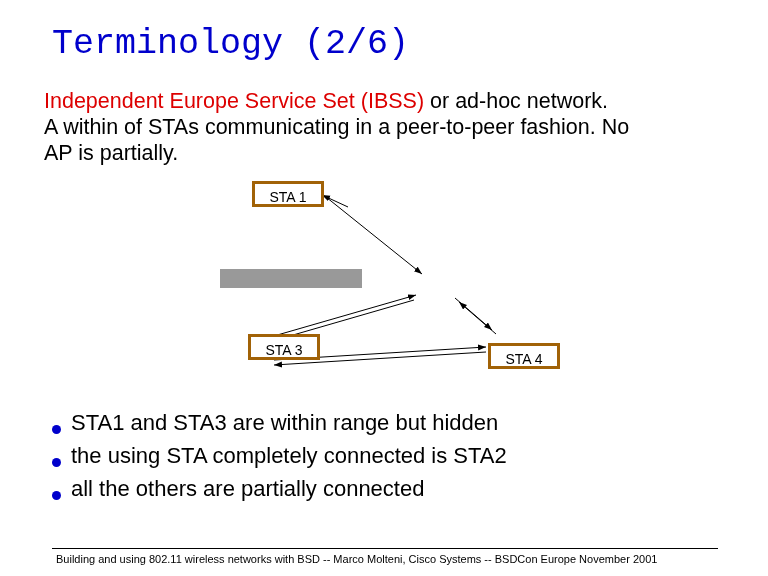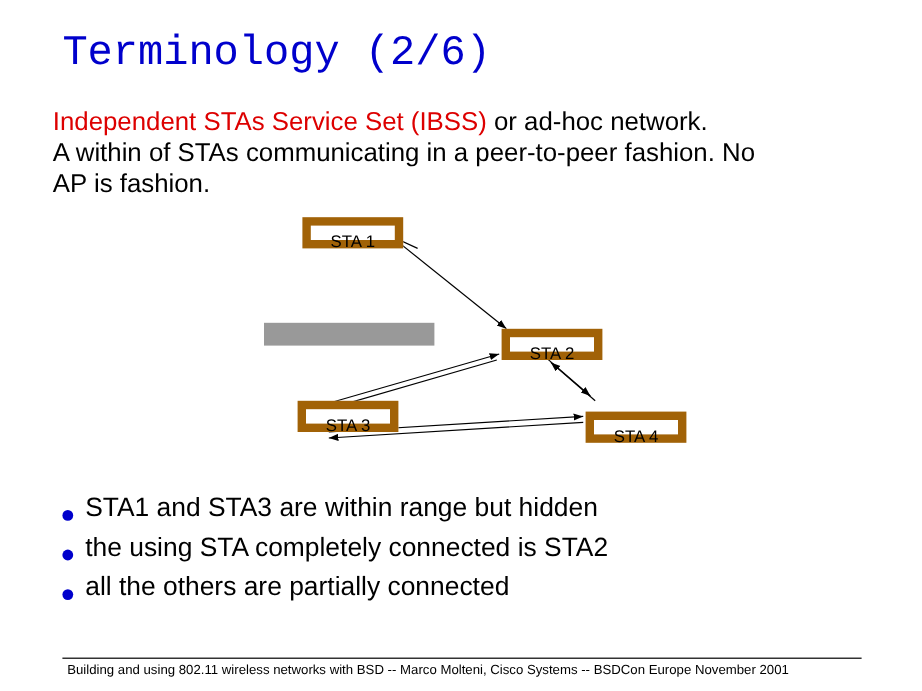--- a/index.html
+++ b/index.html
@@ -125,7 +125,7 @@
   <div class="slide-title">Terminology (2/6)</div>
 
   <div class="body-text">
-    <div><span class="red-lead">Independent STAs Service Set (IBSS)</span><span> or ad-hoc network.</span></div>
+    <div><span class="red-lead">Independent Europe Service Set (IBSS)</span><span> or ad-hoc network.</span></div>
     <div>A within of STAs communicating in a peer-to-peer fashion. No</div>
     <div>AP is fashion.</div>
   </div>

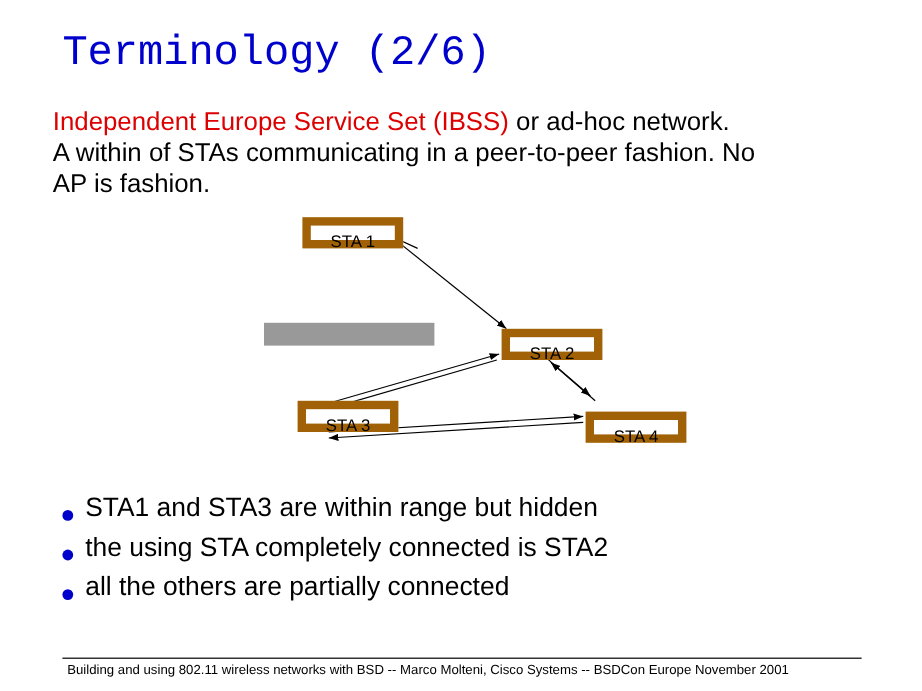--- a/index.html
+++ b/index.html
@@ -127,7 +127,7 @@
   <div class="body-text">
     <div><span class="red-lead">Independent Europe Service Set (IBSS)</span><span> or ad-hoc network.</span></div>
     <div>A within of STAs communicating in a peer-to-peer fashion. No</div>
-    <div>AP is fashion.</div>
+    <div>AP is partially.</div>
   </div>
 
   <div class="diagram">

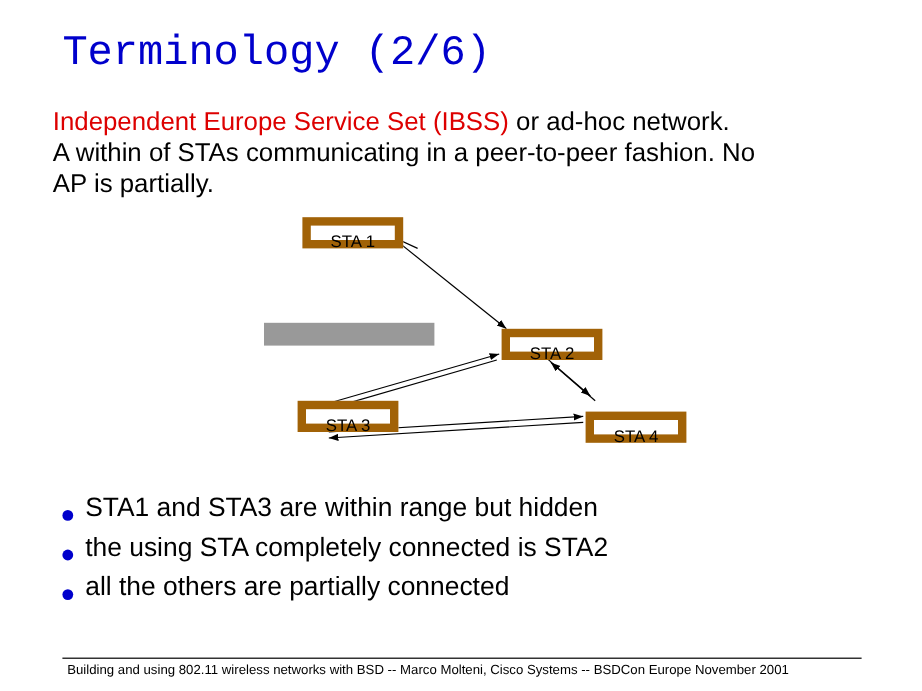--- a/index.html
+++ b/index.html
@@ -52,14 +52,14 @@
   }
   .node {
     position: absolute;
-    border: 7px solid #a16207;
+    border: 3px solid #a16207;
     background: #ffffff;
     font-size: 14px;
     color: #000000;
     text-align: center;
     line-height: 26px;
     height: 26px;
-    width: 84px;
+    width: 72px;
     box-sizing: border-box;
   }
   .gray-bar {

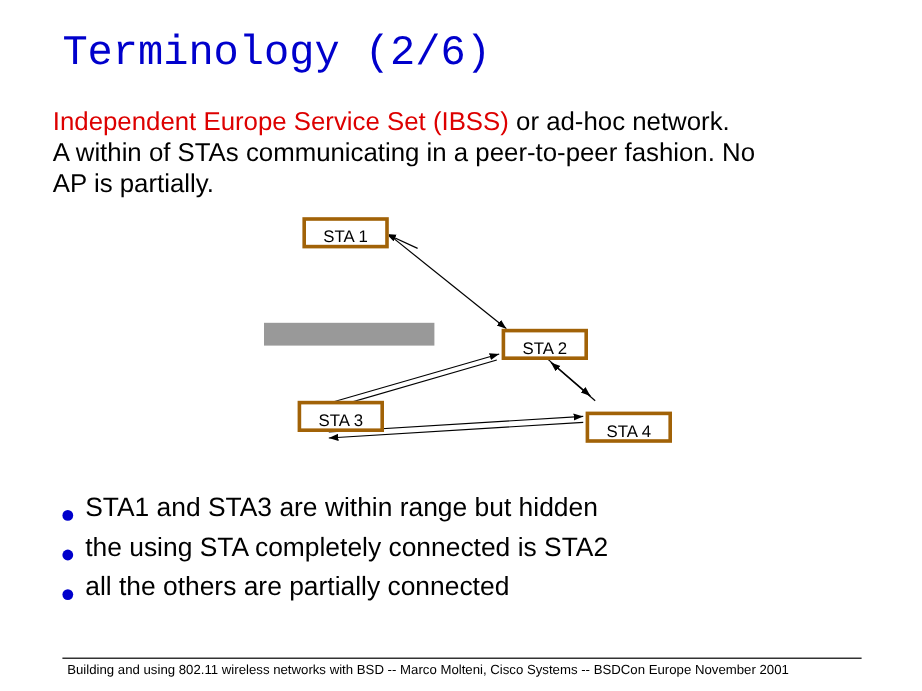--- a/index.html
+++ b/index.html
@@ -158,7 +158,6 @@
     <div class="gray-bar" style="left:20px; top:99px; width:142px; height:19px;"></div>
 
     <div class="node" style="left:52px; top:11px;"><span>STA 1</span></div>
-    <div class="node" style="left:218px; top:104px;"><span>STA 2</span></div>
     <div class="node" style="left:48px; top:164px;"><span>STA 3</span></div>
     <div class="node" style="left:288px; top:160px;margin-top:13px;"><span>STA 4</span></div>
 

